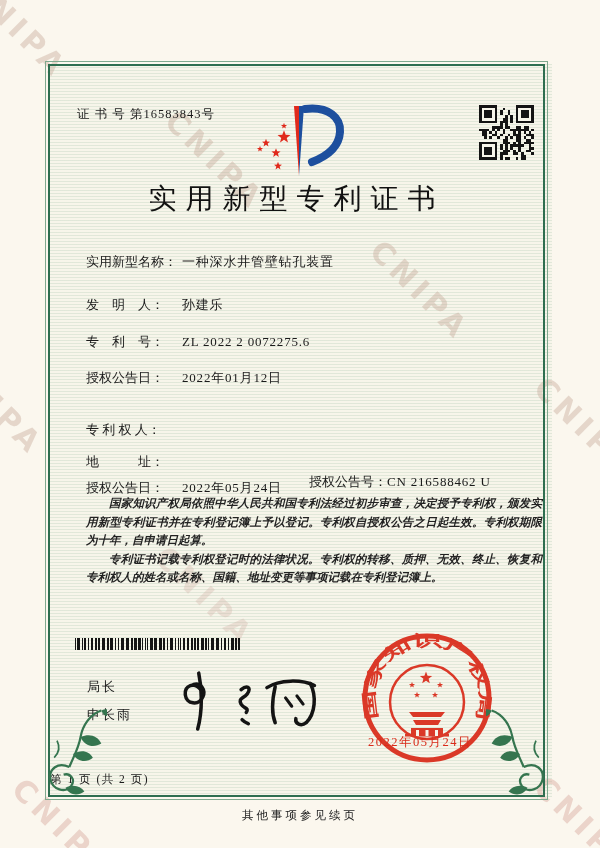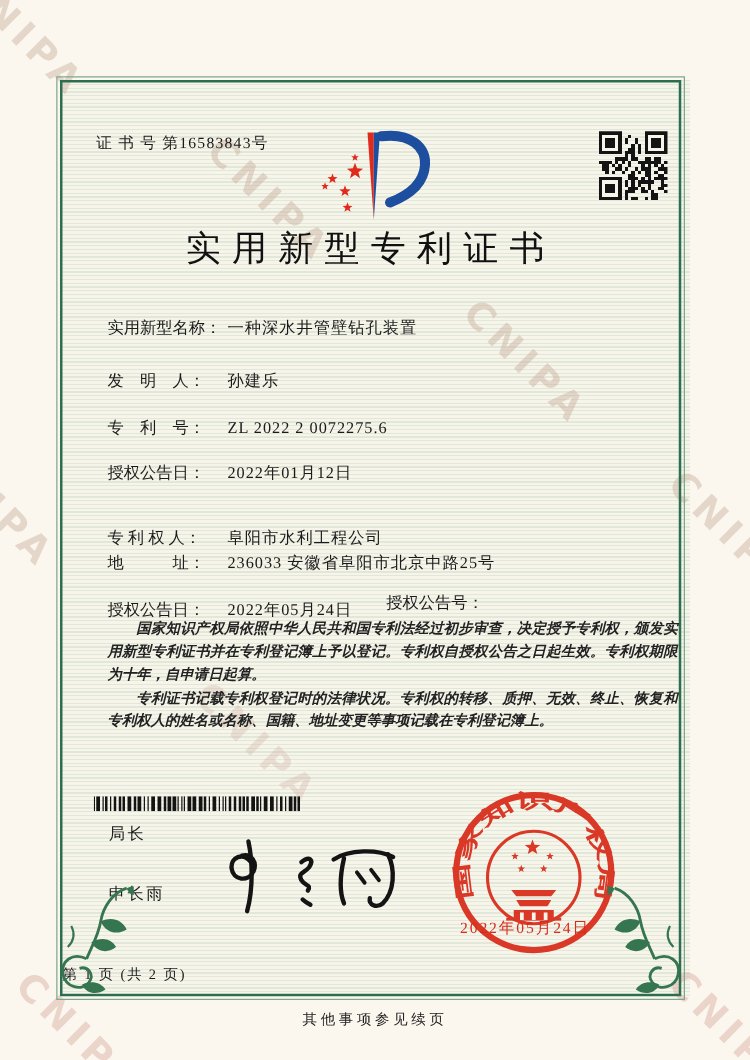--- a/index.html
+++ b/index.html
@@ -266,7 +266,6 @@
   </div>
   <div class="row" style="top:354px">
     <span class="lbl">专 利 权 人：</span>
-    <span class="val">阜阳市水利工程公司</span>
   </div>
   <div class="row" style="top:374px">
     <span class="lbl">地　　　址：</span>

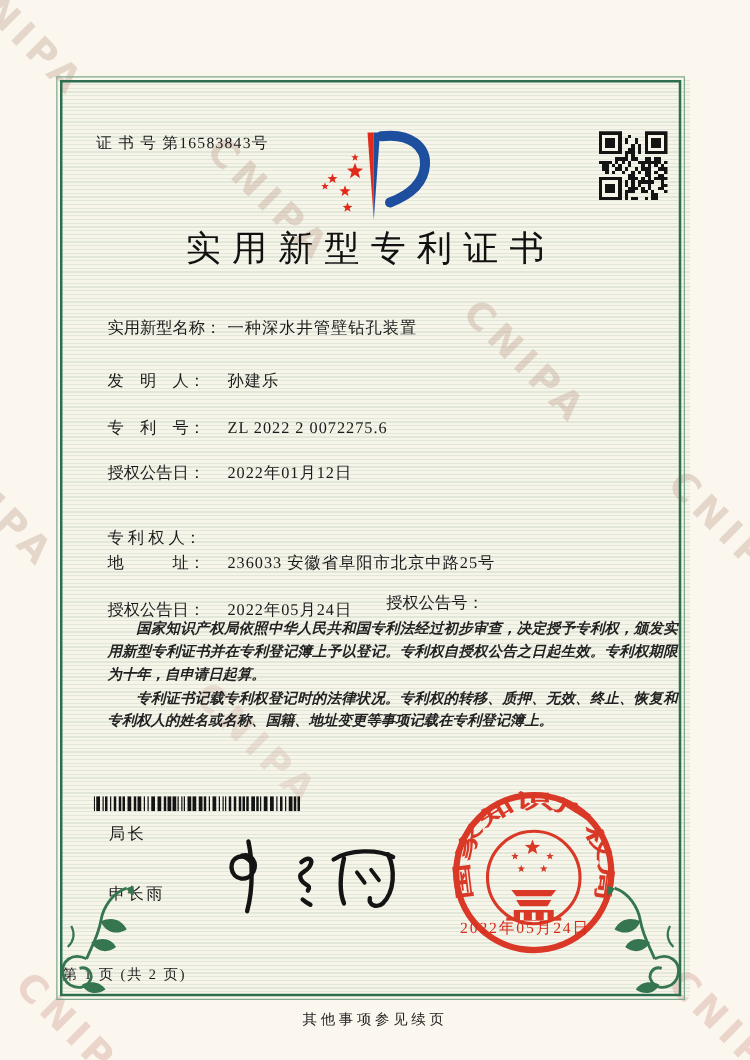--- a/index.html
+++ b/index.html
@@ -267,7 +267,7 @@
   <div class="row" style="top:354px">
     <span class="lbl">专 利 权 人：</span>
   </div>
-  <div class="row" style="top:374px">
+  <div class="row" style="top:386px">
     <span class="lbl">地　　　址：</span>
     <span class="val">236033 安徽省阜阳市北京中路25号</span>
   </div>

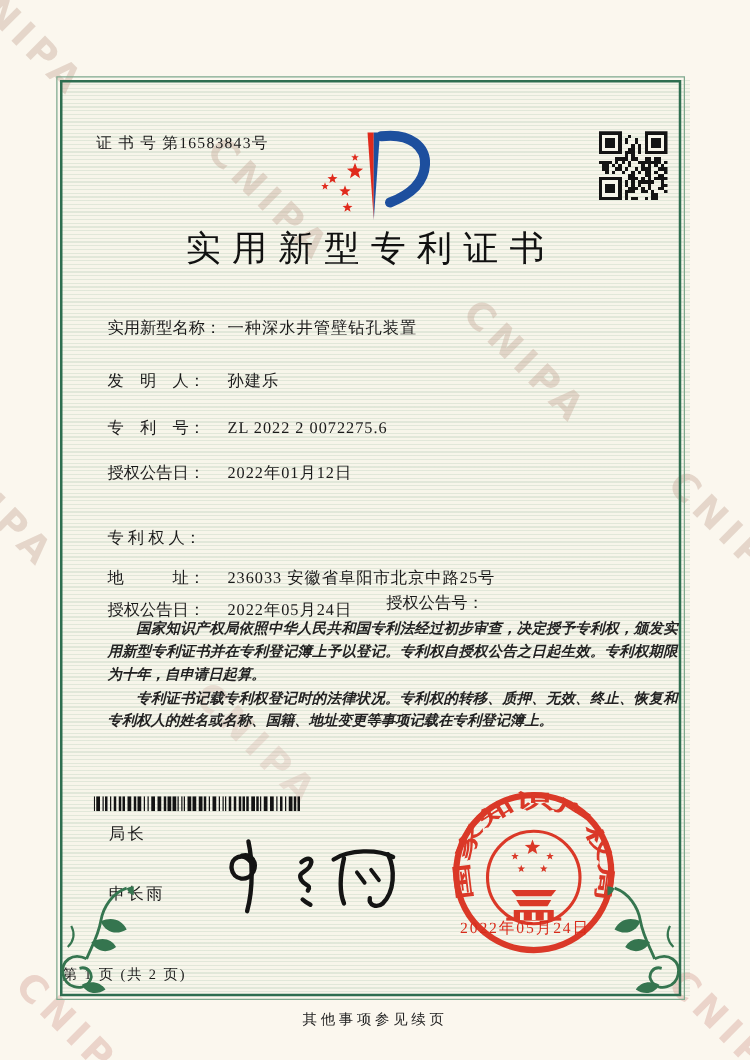--- a/index.html
+++ b/index.html
@@ -269,7 +269,6 @@
   </div>
   <div class="row" style="top:386px">
     <span class="lbl">地　　　址：</span>
-    <span class="val">236033 安徽省阜阳市北京中路25号</span>
   </div>
   <div class="row" style="top:412px">
     <span class="lbl">授权公告日：</span>

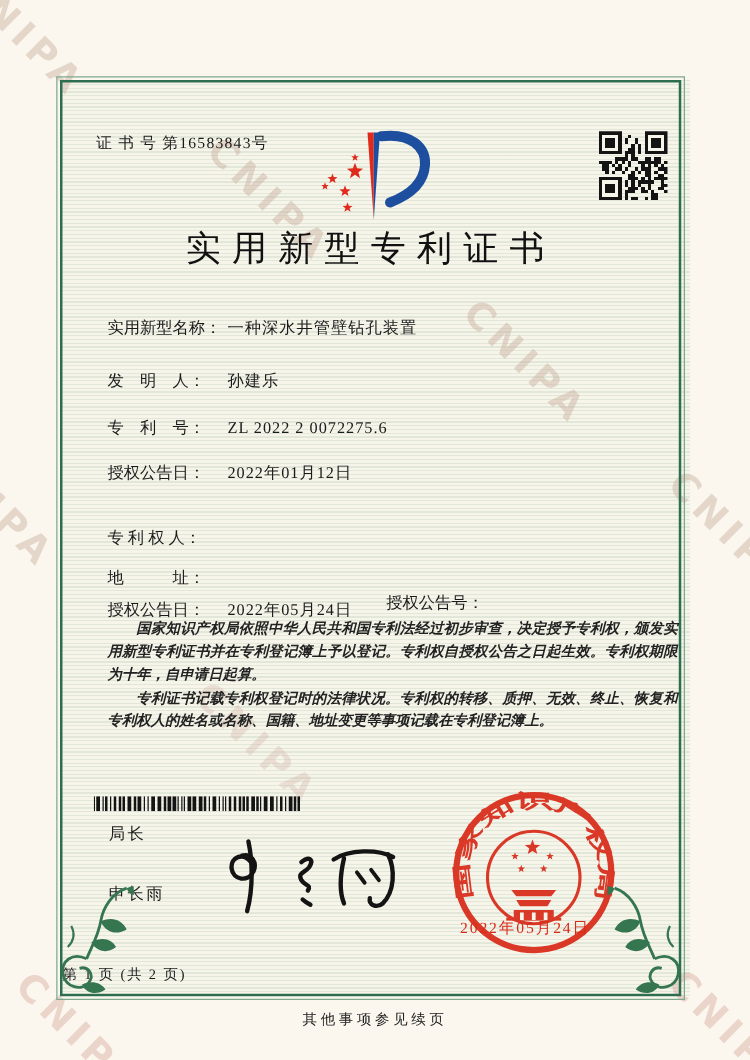--- a/index.html
+++ b/index.html
@@ -276,6 +276,7 @@
   </div>
   <div class="row" style="top:406px;left:259px">
     <span class="lbl" style="width:auto">授权公告号：</span>
+    <span class="val">CN 216588462 U</span>
   </div>
 
   <div class="body-text">

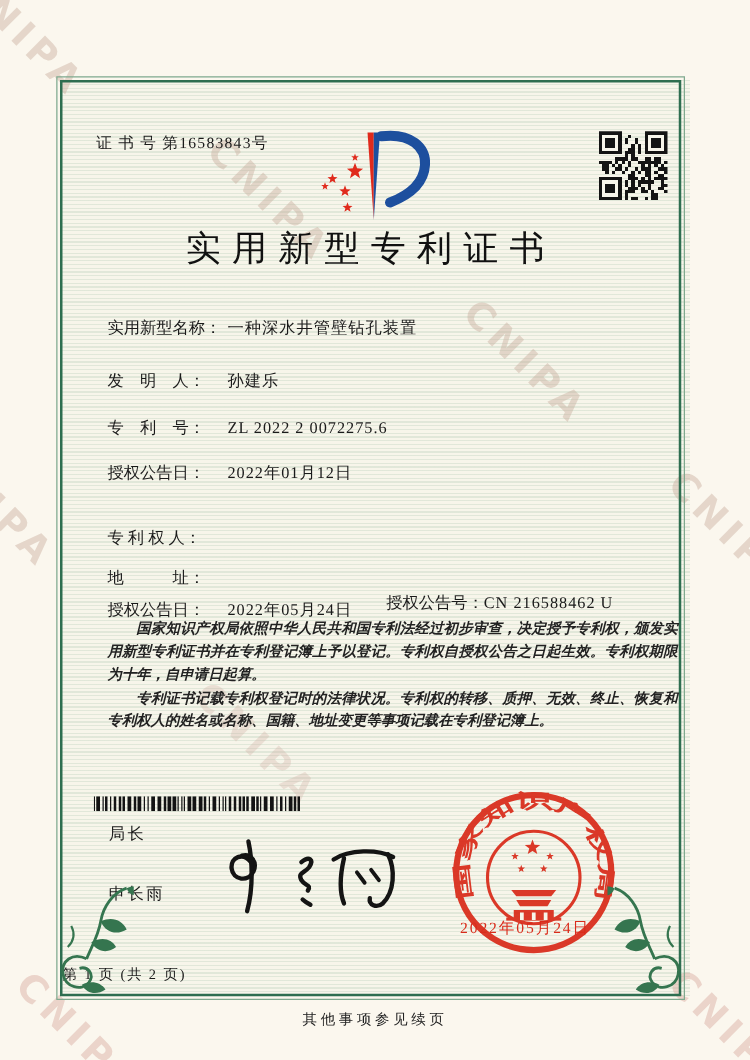--- a/index.html
+++ b/index.html
@@ -58,7 +58,7 @@
   .body-text p{margin:0;text-indent:2em;font-weight:bold;}
   
   .barcode{position:absolute;left:25px;top:570px;width:166px;height:12px;}
-  .signer-title{position:absolute;left:37px;top:592px;font-size:13px;letter-spacing:2px;}
+  .signer-title{position:absolute;left:37px;top:612px;font-size:13px;letter-spacing:2px;}
   .signer-name{position:absolute;left:37px;top:640px;font-size:13px;letter-spacing:2px;}
   .signature{position:absolute;left:126px;top:602px;}
   .seal{position:absolute;left:310px;top:562px;opacity:.93;}

